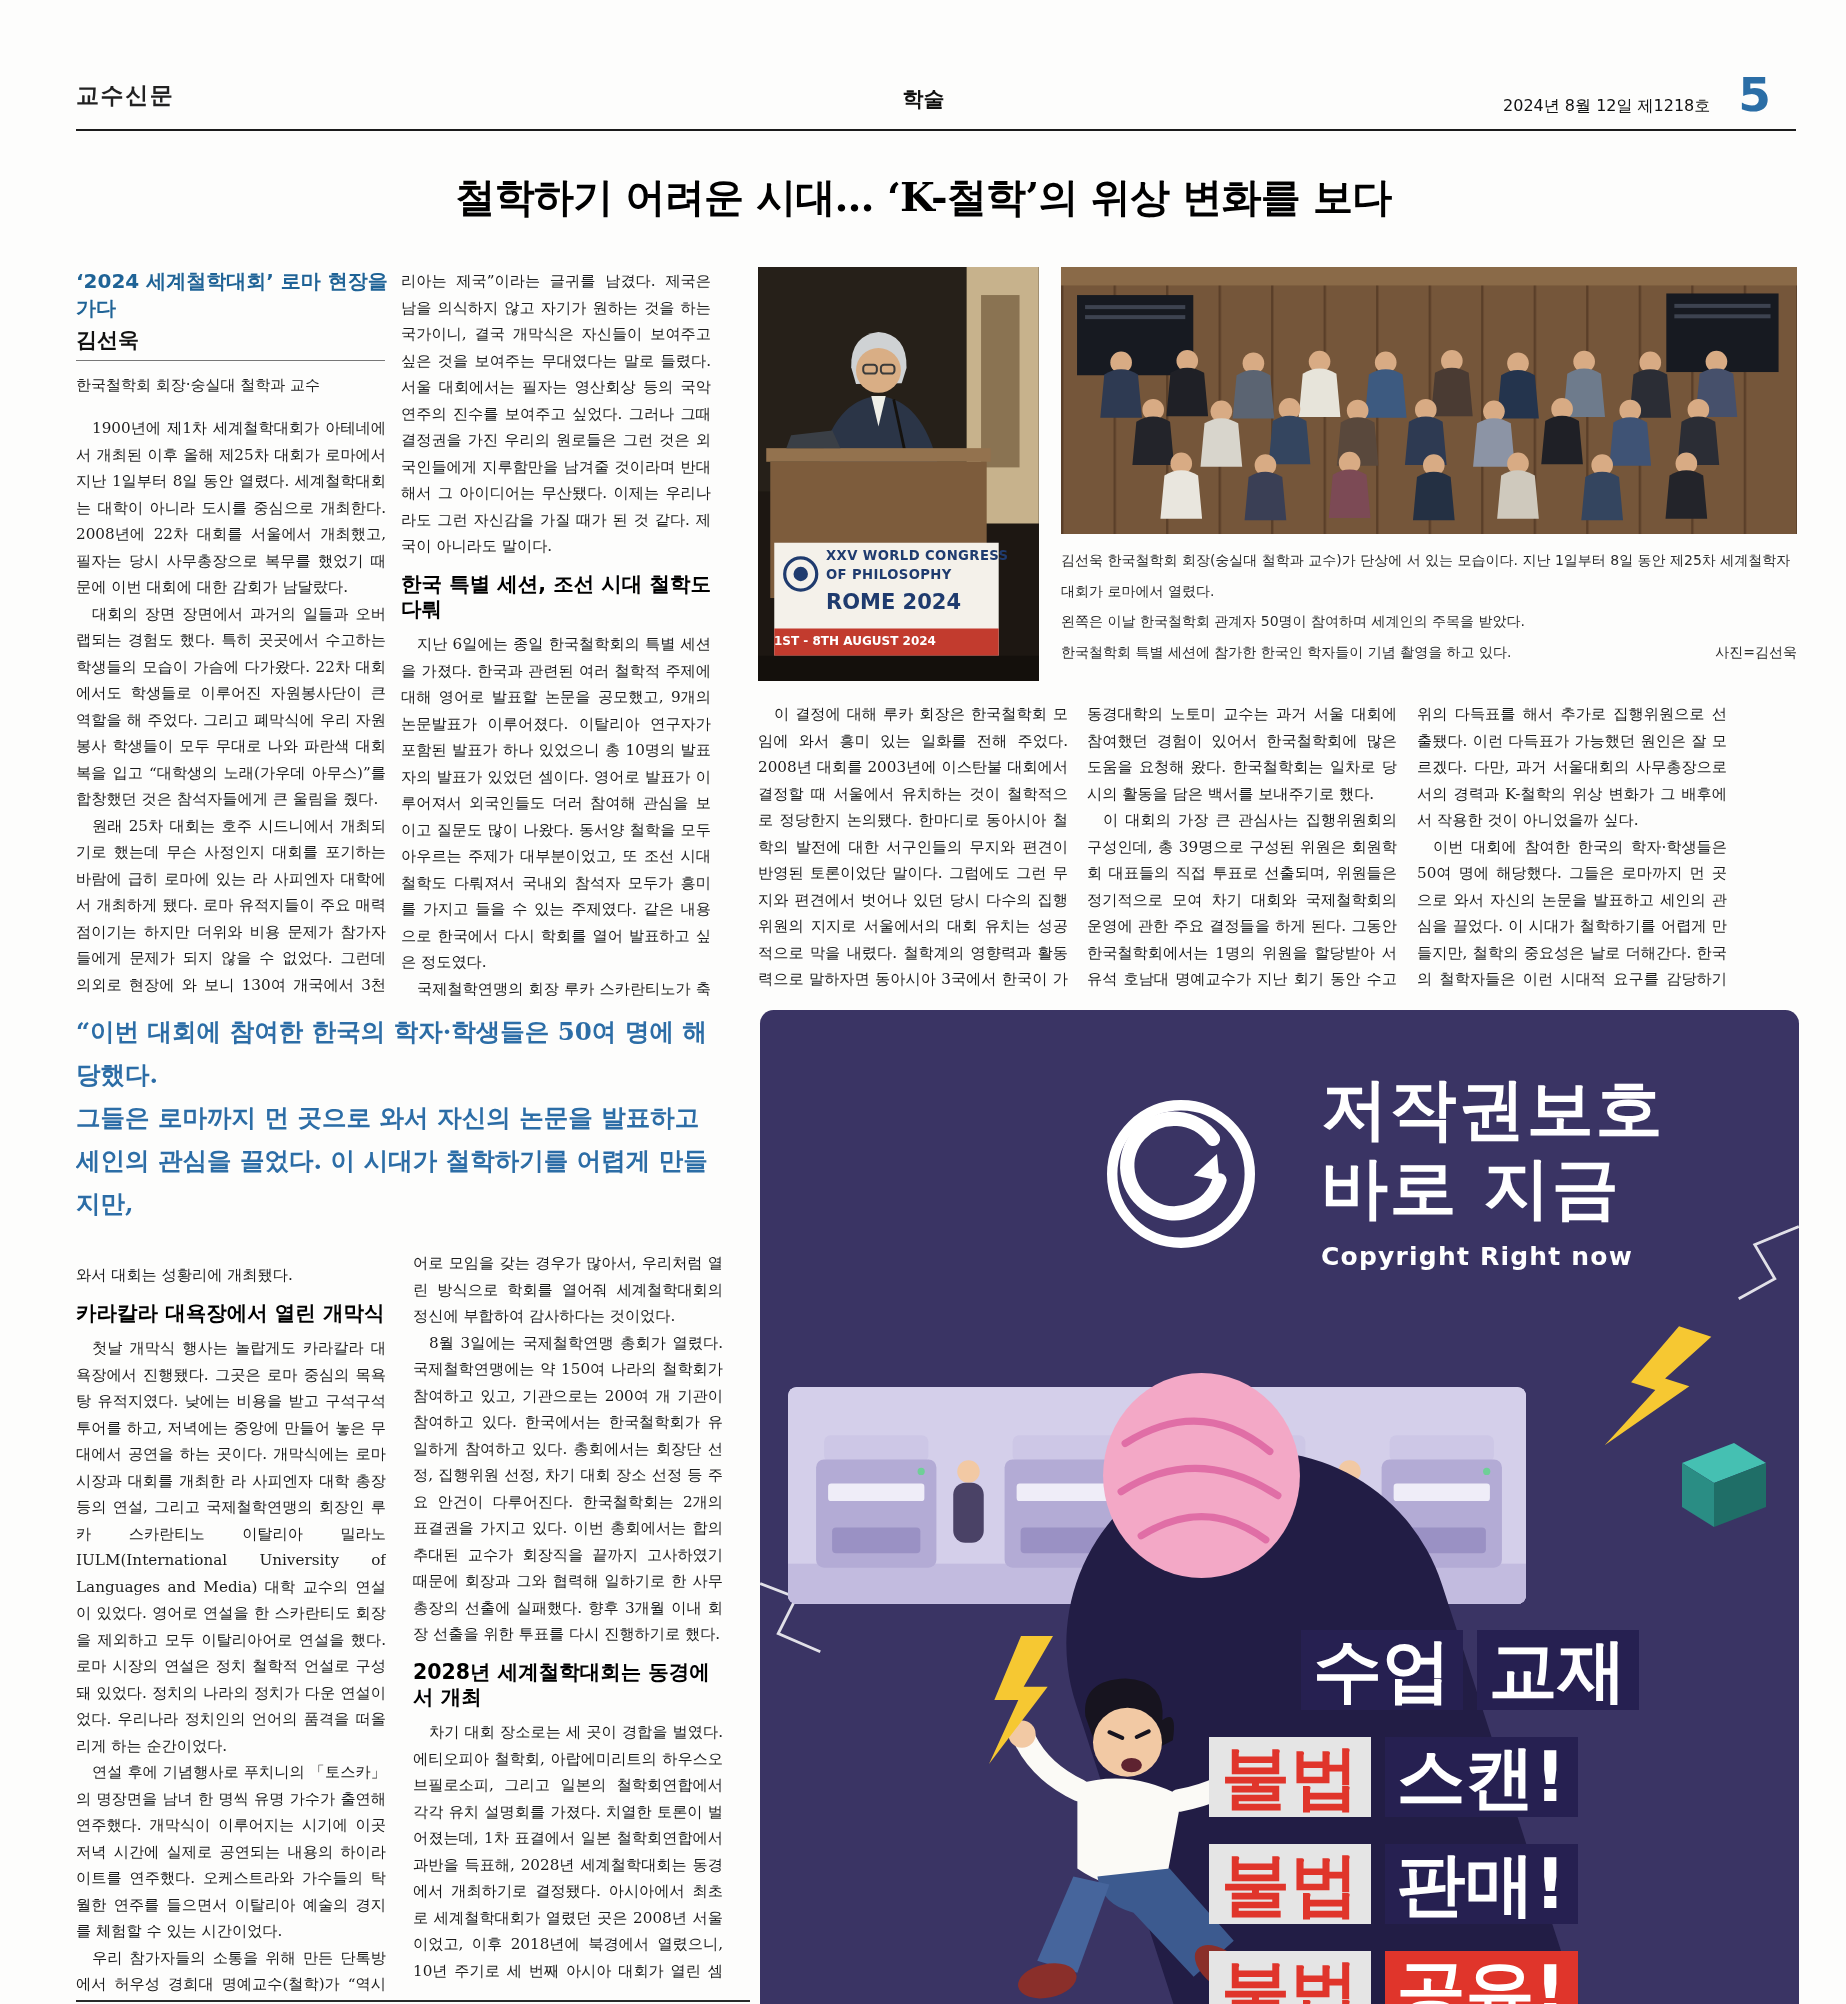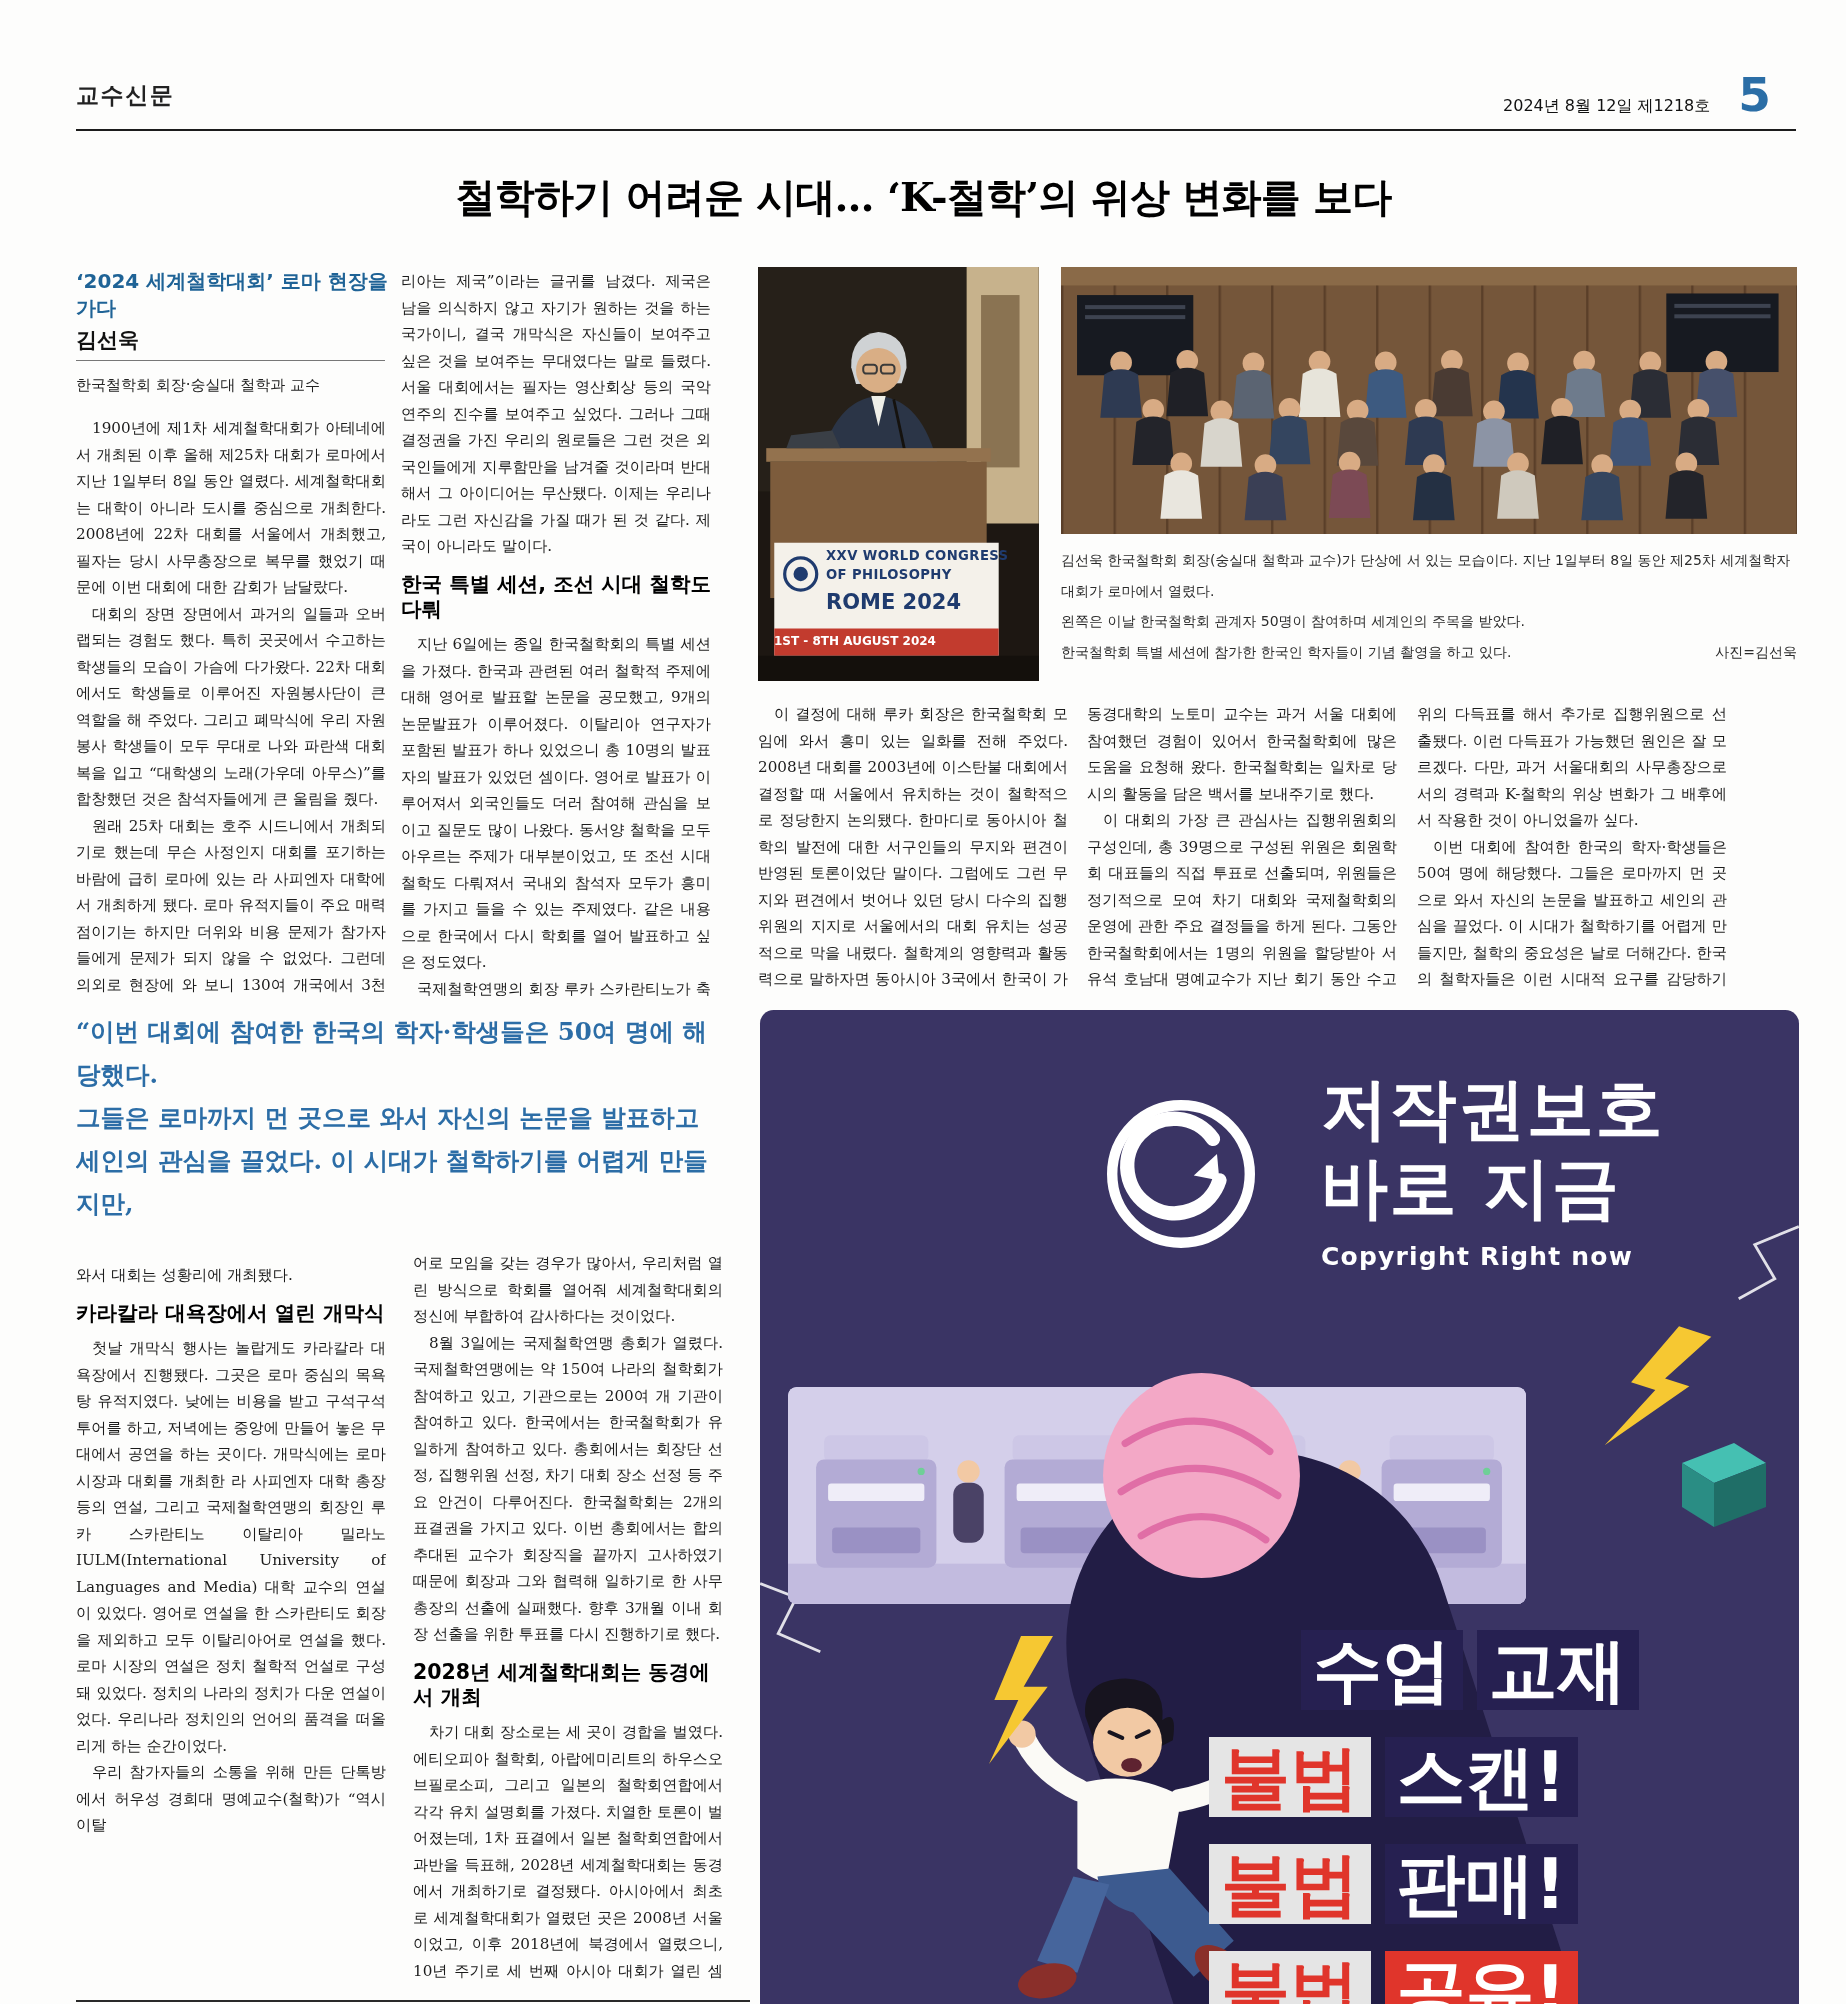--- a/index.html
+++ b/index.html
@@ -62,6 +62,7 @@
 <div class="page">
 
   <div class="abs masthead sans">교수신문</div>
+  <div class="abs section-label sans">학술</div>
   <div class="abs header-right">
     <span class="issue-date sans">2024년 8월 12일 제1218호</span>
     <span class="page-num sans">5</span>

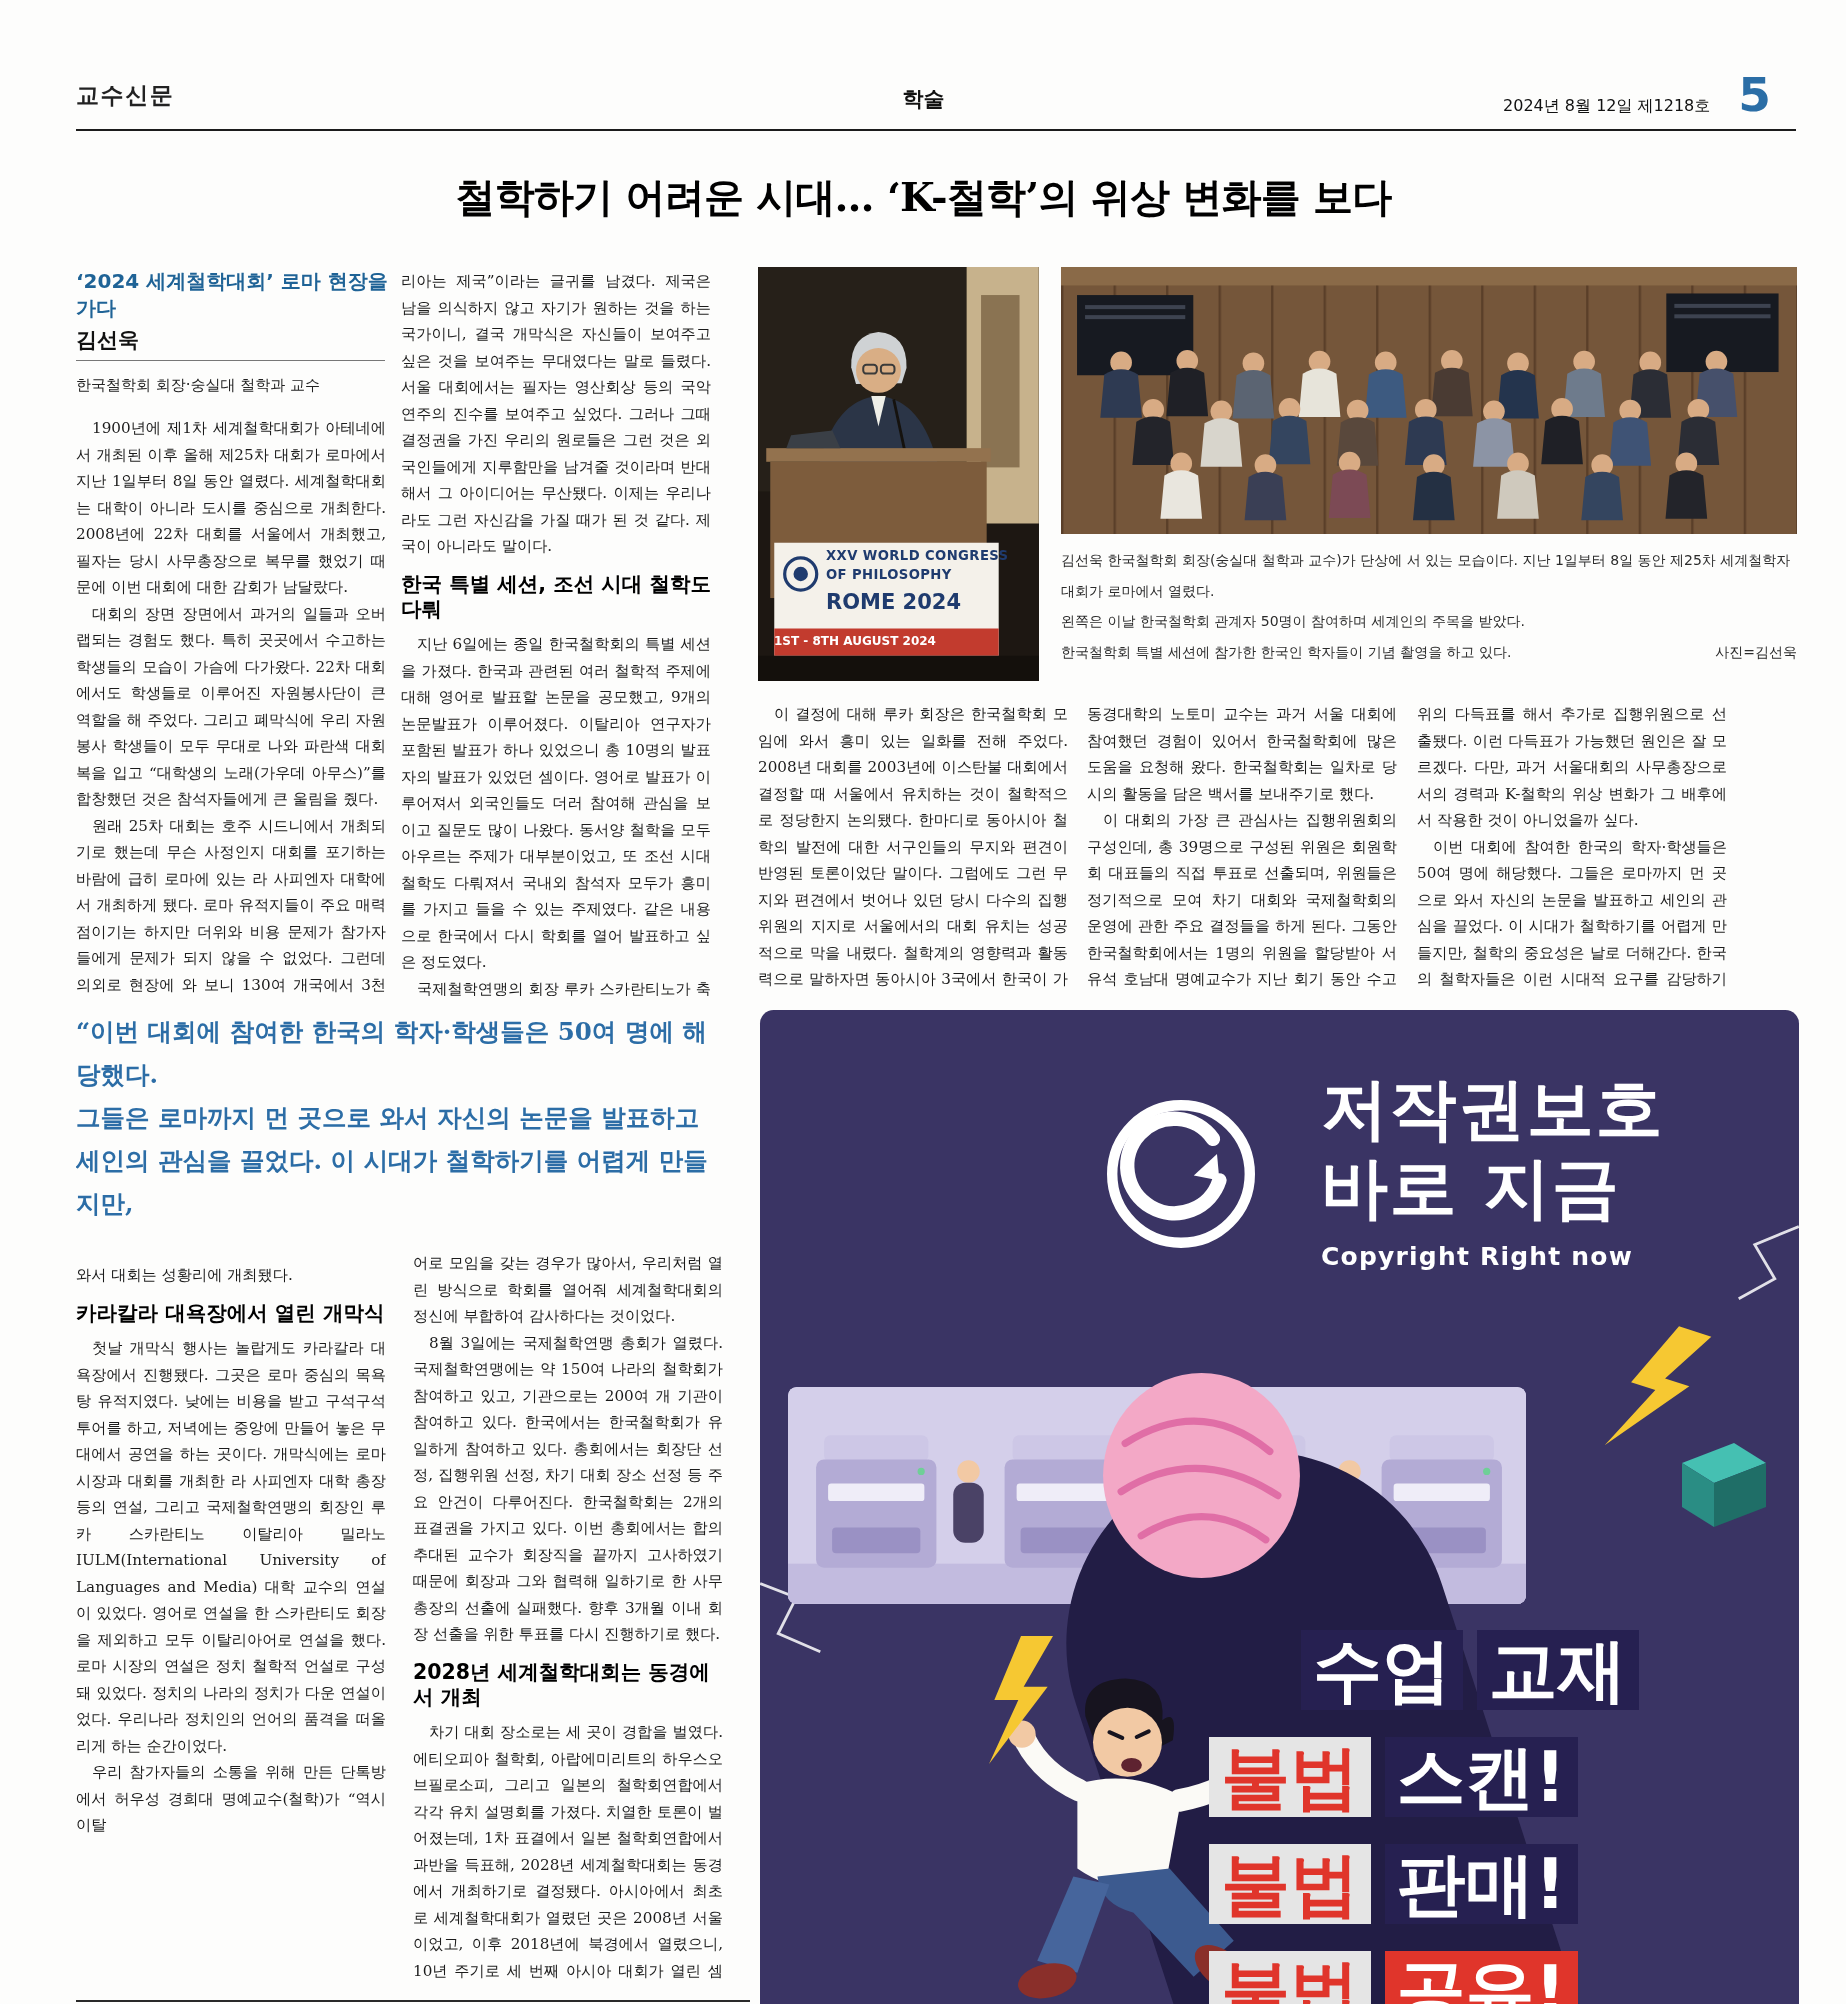--- a/index.html
+++ b/index.html
@@ -206,6 +206,7 @@
     <p>와서 대회는 성황리에 개최됐다.</p>
     <div class="subhead">카라칼라 대욕장에서 열린 개막식</div>
     <p class="ind">첫날 개막식 행사는 놀랍게도 카라칼라 대욕장에서 진행됐다. 그곳은 로마 중심의 목욕탕 유적지였다. 낮에는 비용을 받고 구석구석 투어를 하고, 저녁에는 중앙에 만들어 놓은 무대에서 공연을 하는 곳이다. 개막식에는 로마 시장과 대회를 개최한 라 사피엔자 대학 총장 등의 연설, 그리고 국제철학연맹의 회장인 루카 스카란티노 이탈리아 밀라노 IULM(International University of Languages and Media) 대학 교수의 연설이 있었다. 영어로 연설을 한 스카란티도 회장을 제외하고 모두 이탈리아어로 연설을 했다. 로마 시장의 연설은 정치 철학적 언설로 구성돼 있었다. 정치의 나라의 정치가 다운 연설이었다. 우리나라 정치인의 언어의 품격을 떠올리게 하는 순간이었다.</p>
+    <p class="ind">연설 후에 기념행사로 푸치니의 「토스카」의 명장면을 남녀 한 명씩 유명 가수가 출연해 연주했다. 개막식이 이루어지는 시기에 이곳 저녁 시간에 실제로 공연되는 내용의 하이라이트를 연주했다. 오케스트라와 가수들의 탁월한 연주를 들으면서 이탈리아 예술의 경지를 체험할 수 있는 시간이었다.</p>
     <p class="ind">우리 참가자들의 소통을 위해 만든 단톡방에서 허우성 경희대 명예교수(철학)가 “역시 이탈</p>
   </div>
   <div class="col" style="left:413px;top:1250px;width:310px;height:740px;">

